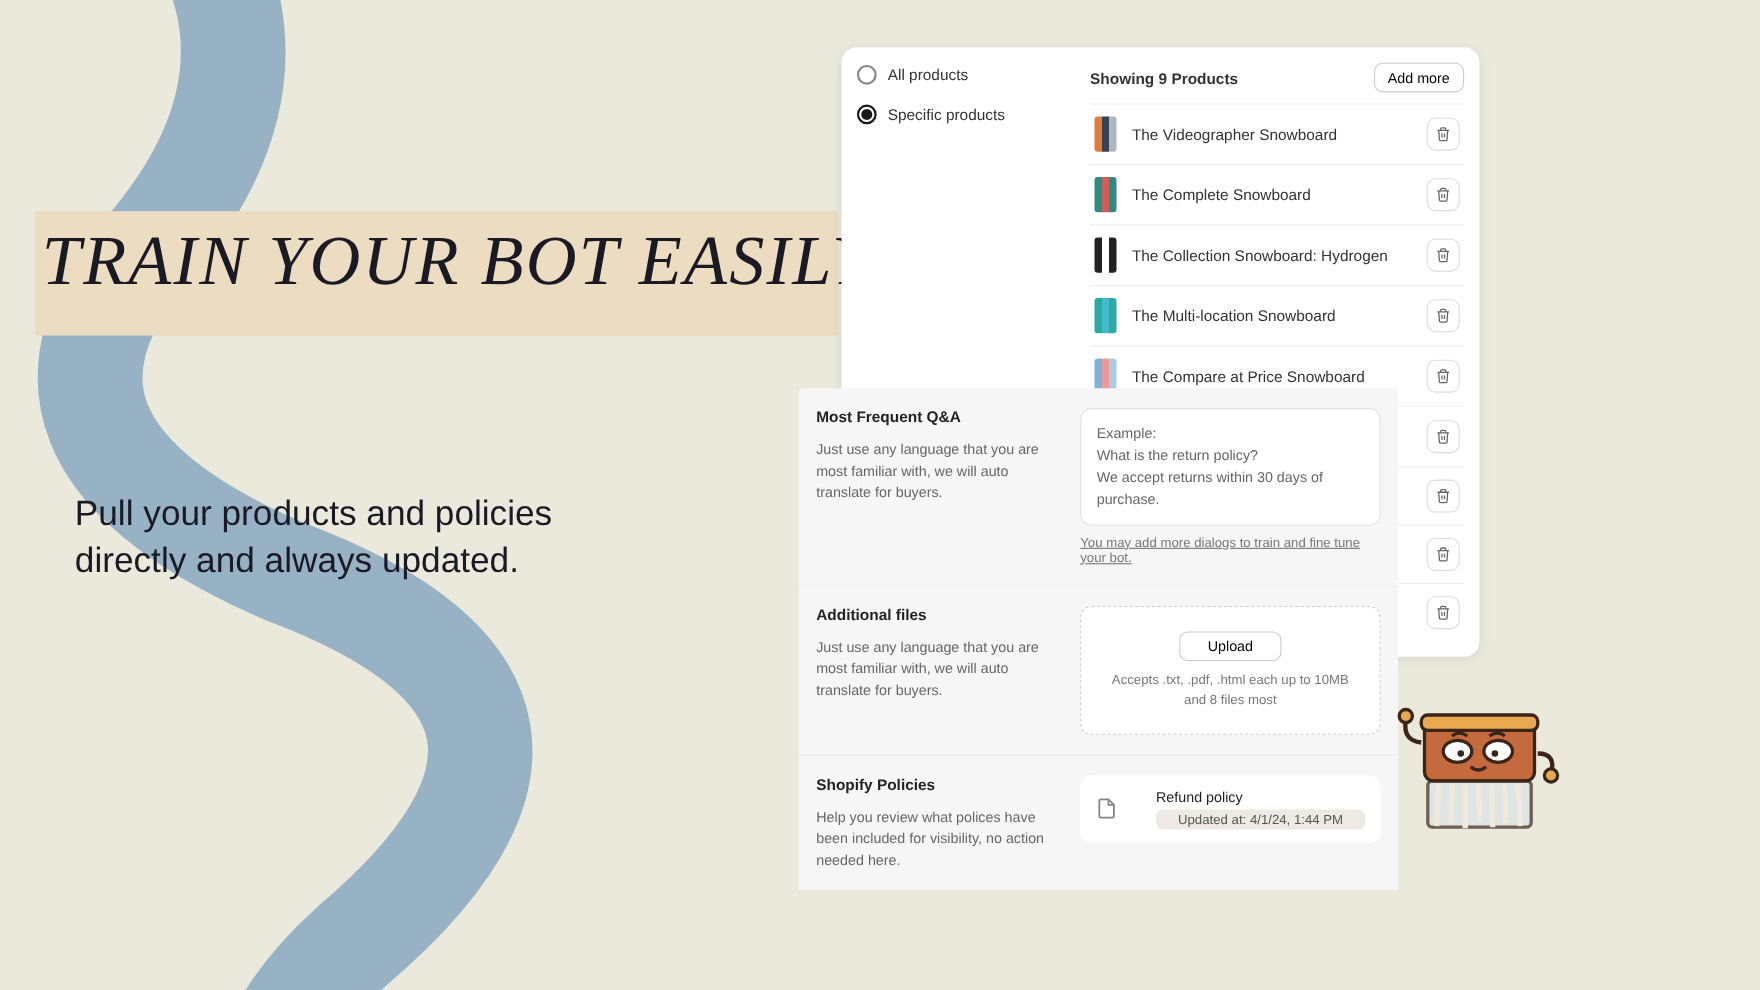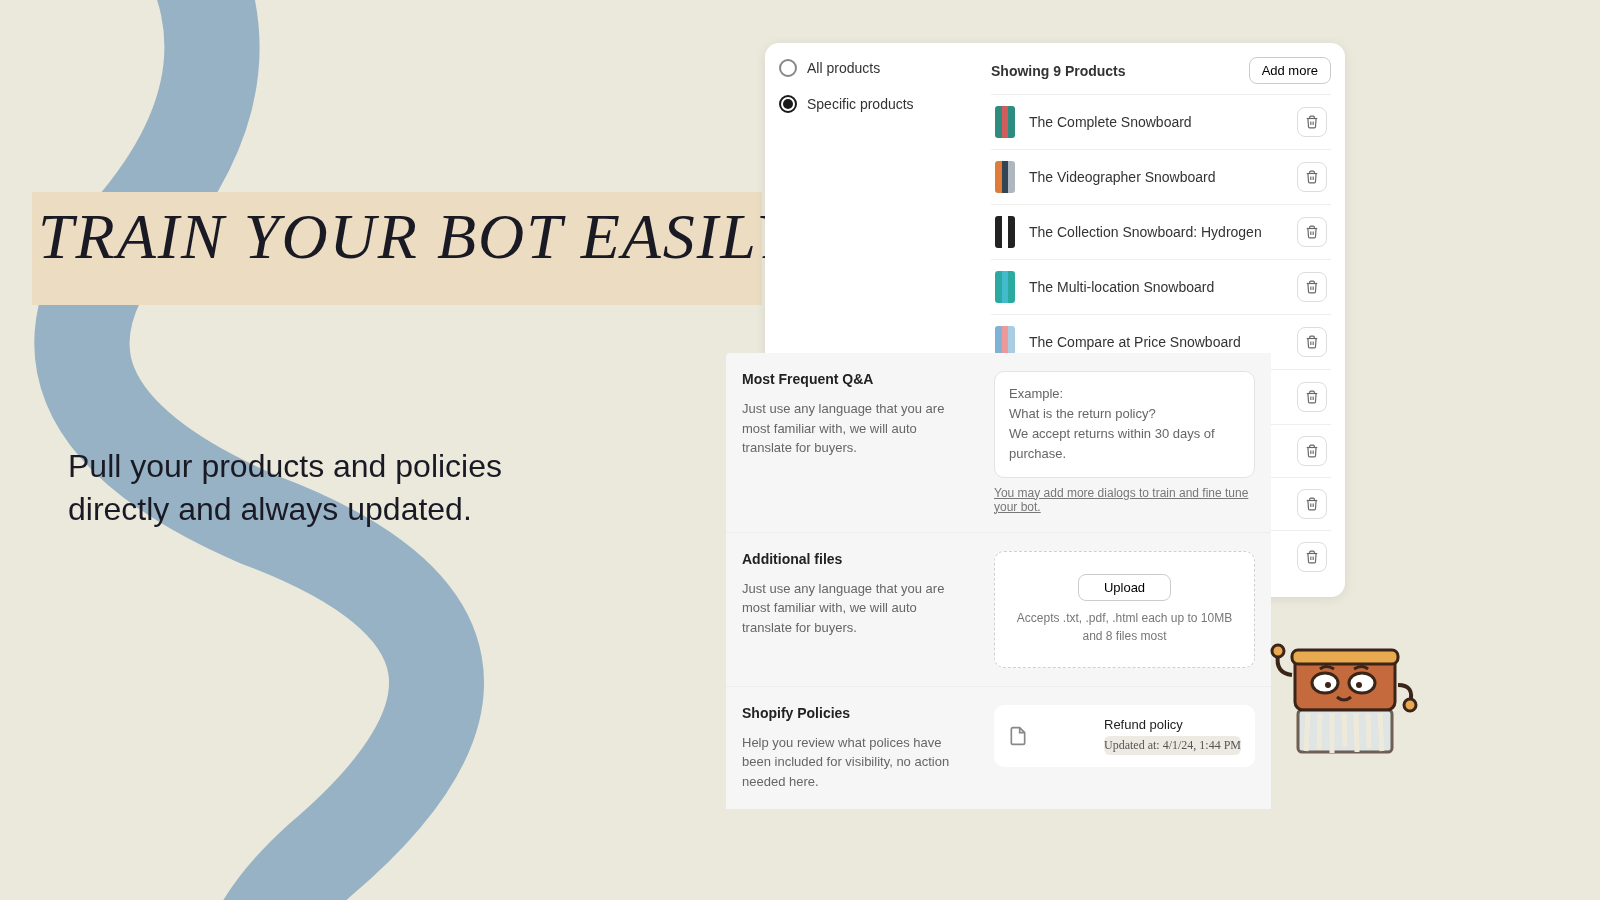--- a/index.html
+++ b/index.html
@@ -195,20 +195,20 @@
       </div>
       <div id="product-list">
           <div class="product-row">
+            <div class="product-thumb" style="background: linear-gradient(90deg, rgb(224, 123, 57) 33%, rgb(51, 68, 85) 33%, rgb(51, 68, 85) 66%, rgb(174, 182, 191) 66%);"></div>
+            <span class="product-name">The Videographer Snowboard</span>
+            <button class="trash-btn">
+              <svg width="14" height="14" viewBox="0 0 24 24" fill="none" stroke="#666" stroke-width="2">
+                <polyline points="3 6 5 6 21 6"></polyline>
+                <path d="M19 6l-1 14a2 2 0 0 1-2 2H8a2 2 0 0 1-2-2L5 6"></path>
+                <path d="M10 11v6M14 11v6"></path>
+                <path d="M8 6V4a2 2 0 0 1 2-2h4a2 2 0 0 1 2 2v2"></path>
+              </svg>
+            </button>
+          </div>
+          <div class="product-row">
             <div class="product-thumb" style="background: linear-gradient(90deg, rgb(46, 139, 127) 33%, rgb(209, 92, 92) 33%, rgb(209, 92, 92) 66%, rgb(46, 139, 127) 66%);"></div>
             <span class="product-name">The Complete Snowboard</span>
-            <button class="trash-btn">
-              <svg width="14" height="14" viewBox="0 0 24 24" fill="none" stroke="#666" stroke-width="2">
-                <polyline points="3 6 5 6 21 6"></polyline>
-                <path d="M19 6l-1 14a2 2 0 0 1-2 2H8a2 2 0 0 1-2-2L5 6"></path>
-                <path d="M10 11v6M14 11v6"></path>
-                <path d="M8 6V4a2 2 0 0 1 2-2h4a2 2 0 0 1 2 2v2"></path>
-              </svg>
-            </button>
-          </div>
-          <div class="product-row">
-            <div class="product-thumb" style="background: linear-gradient(90deg, rgb(224, 123, 57) 33%, rgb(51, 68, 85) 33%, rgb(51, 68, 85) 66%, rgb(174, 182, 191) 66%);"></div>
-            <span class="product-name">The Videographer Snowboard</span>
             <button class="trash-btn">
               <svg width="14" height="14" viewBox="0 0 24 24" fill="none" stroke="#666" stroke-width="2">
                 <polyline points="3 6 5 6 21 6"></polyline>

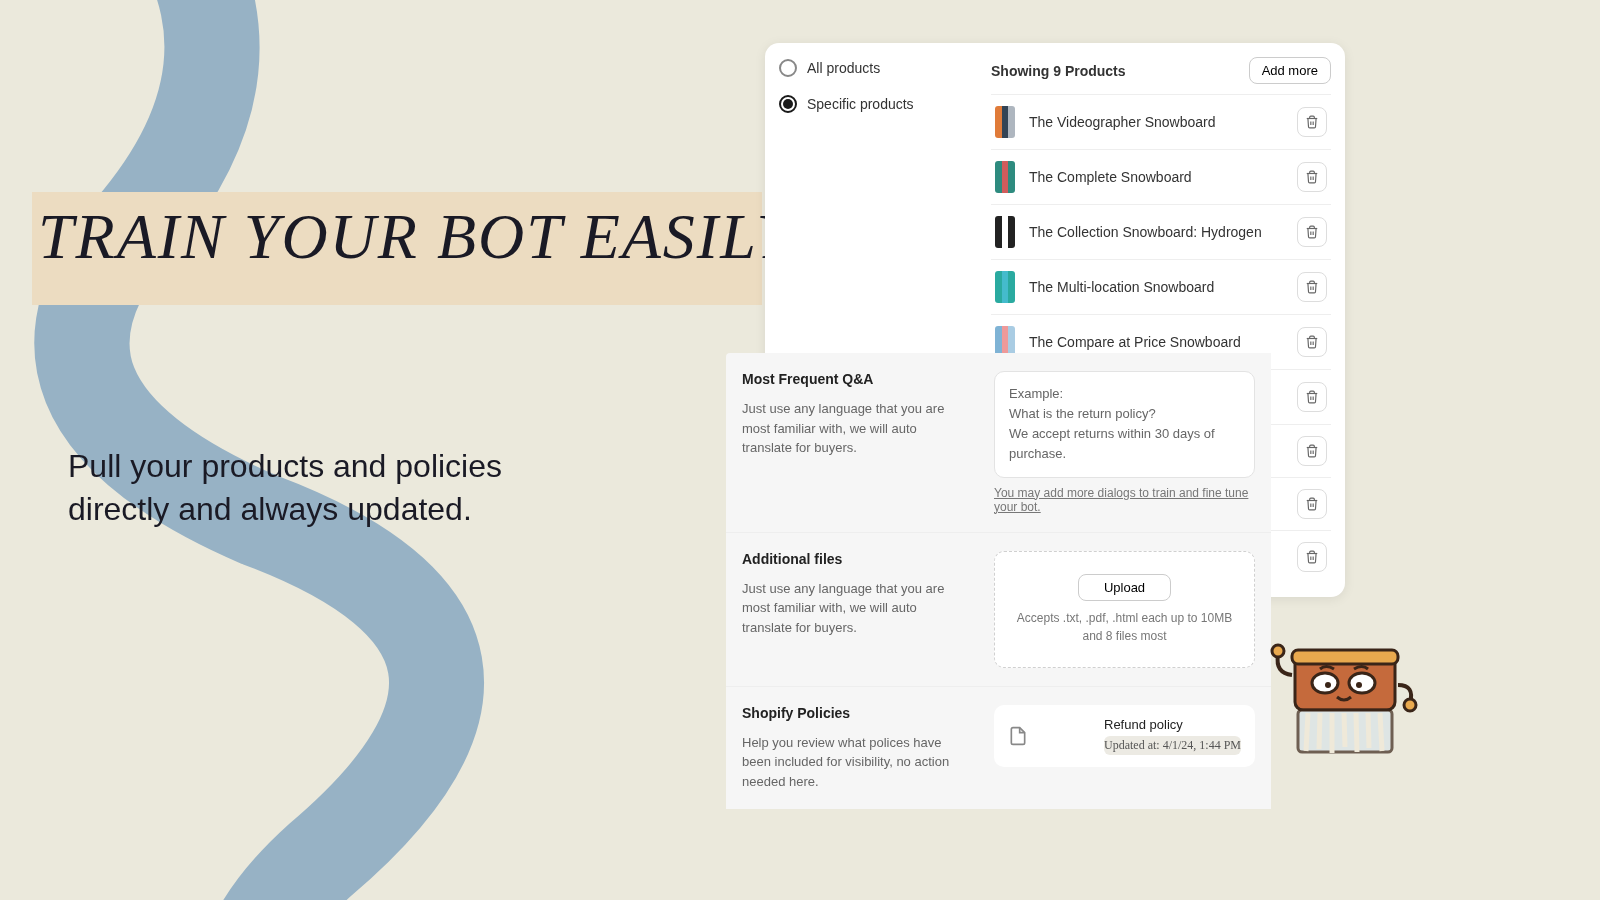--- a/index.html
+++ b/index.html
@@ -114,7 +114,7 @@
     }
     .section-title { font-size: 14px; font-weight: 600; color: #222; margin-bottom: 12px; }
     .section-desc { font-size: 13px; color: #666; line-height: 1.5; max-width: 210px; }
-    .section-flex { display: flex; gap: 32px; }
+    .section-flex { display: flex; gap: 20px; }
     .section-left { width: 220px; }
     .section-right { flex: 1; }
     

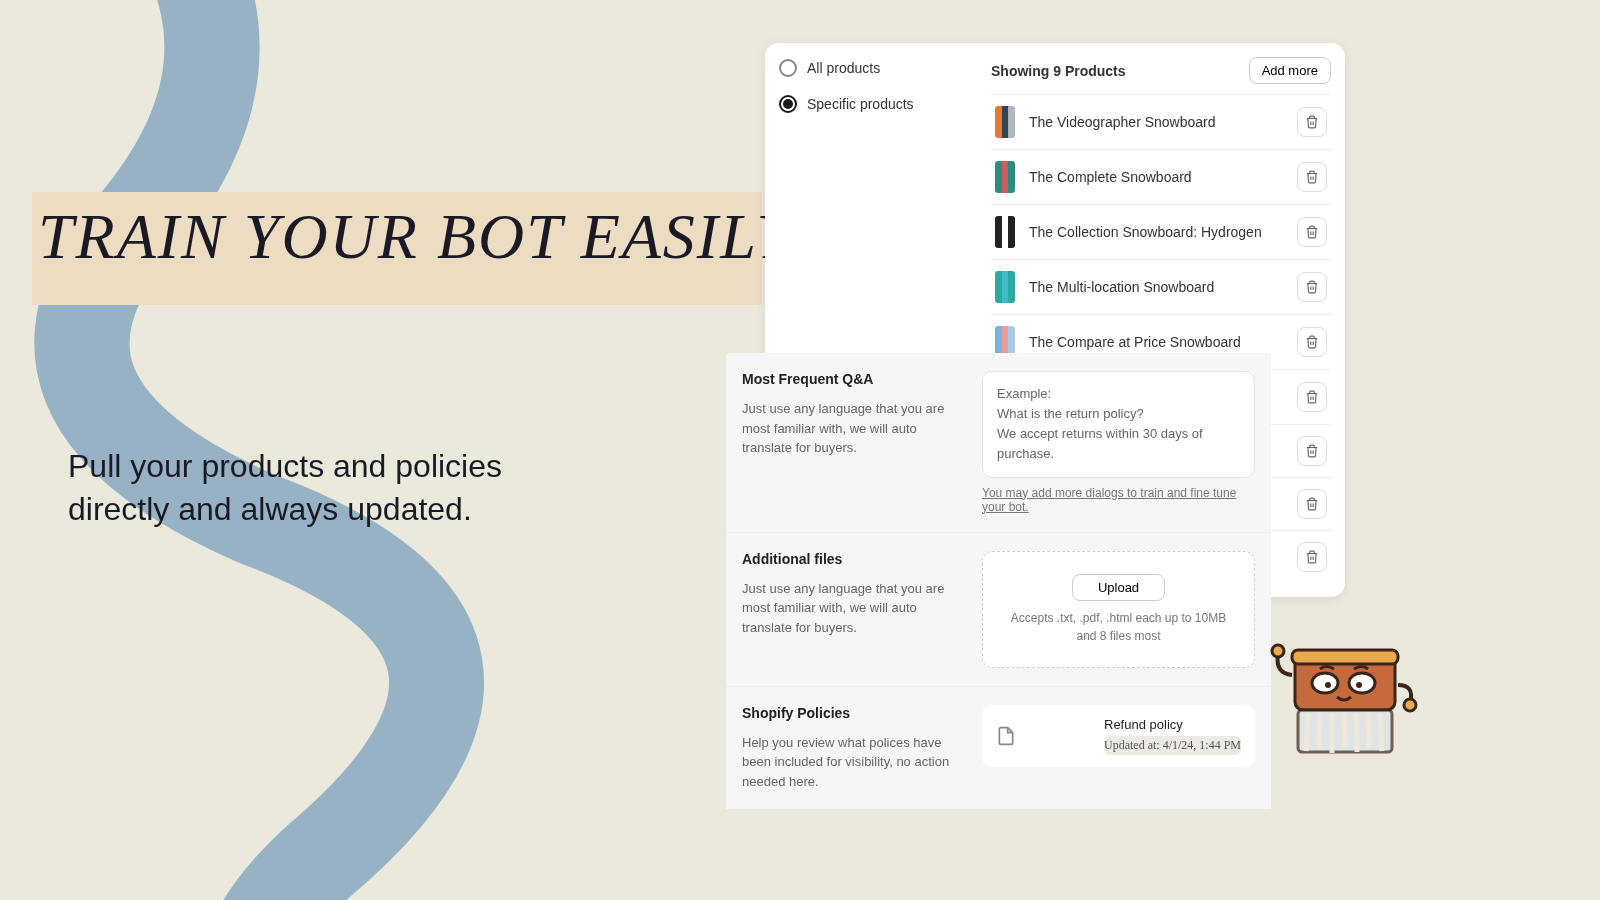--- a/index.html
+++ b/index.html
@@ -148,9 +148,8 @@
     .policy-name { font-size: 13px; color: #222; }
     .policy-badge {
       display: inline-block; font-size: 12px; color: #555;
-      background: #eceae3; padding: 2px 0; border-radius: 6px;
+      background: #eceae3; padding: 2px 20px; border-radius: 6px;
       width: fit-content;
-      font-family: Liberation Serif, serif;
     }
     
     

